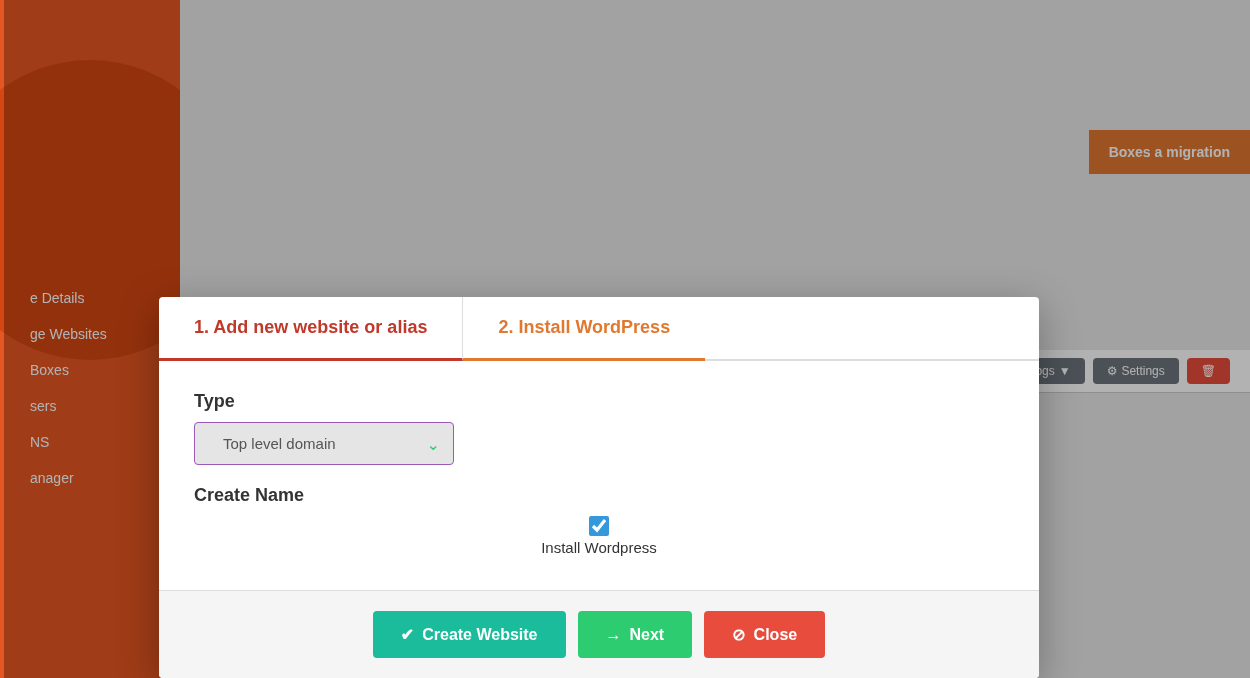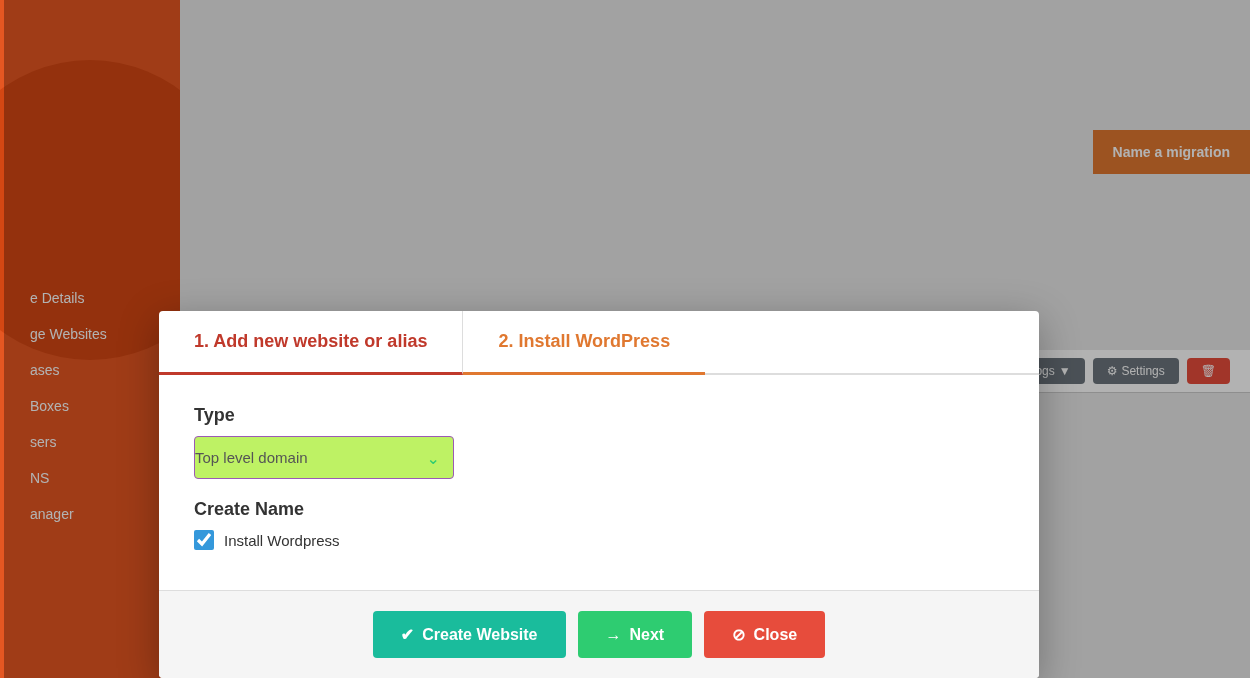--- a/index.html
+++ b/index.html
@@ -309,7 +309,7 @@
 
 <div class="content-area">
 
-  <button class="migration-btn">Name a migration</button>
+  <button class="migration-btn">Boxes a migration</button>
 
   <div class="bg-table">
     <div class="bg-row">

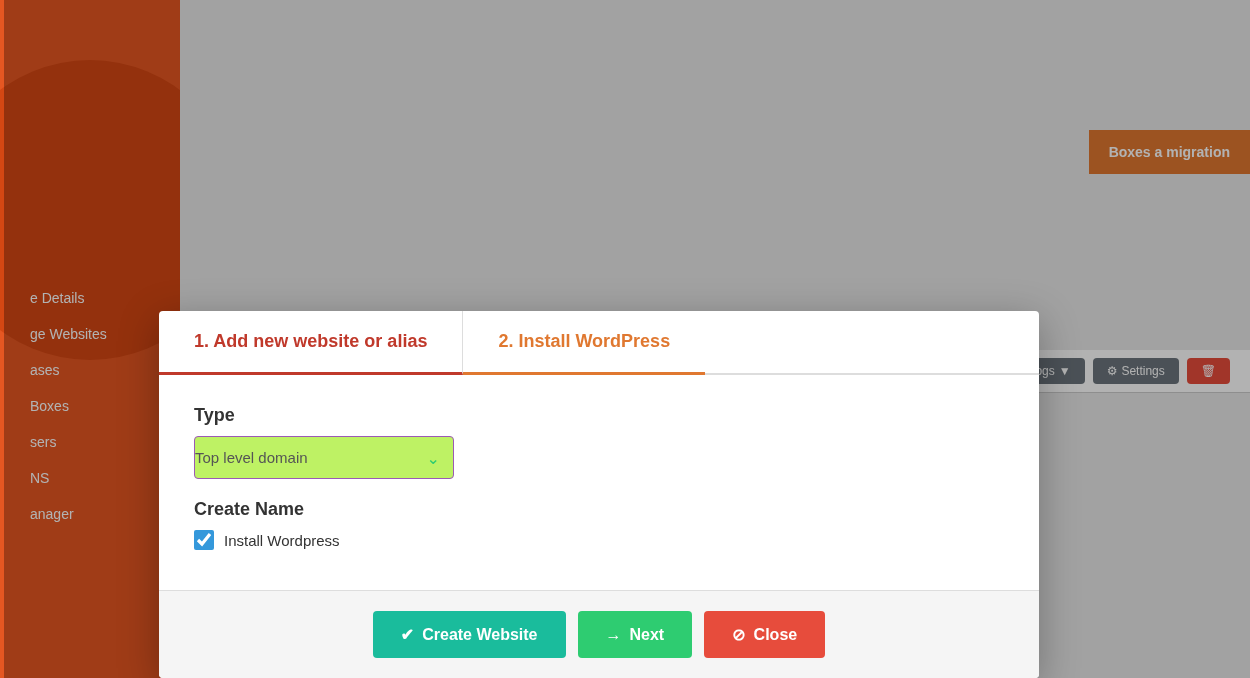--- a/index.html
+++ b/index.html
@@ -299,7 +299,6 @@
   <div class="sidebar-items">
     <div class="sidebar-item">e Details</div>
     <div class="sidebar-item">ge Websites</div>
-    <div class="sidebar-item">ases</div>
     <div class="sidebar-item">Boxes</div>
     <div class="sidebar-item">sers</div>
     <div class="sidebar-item">NS</div>

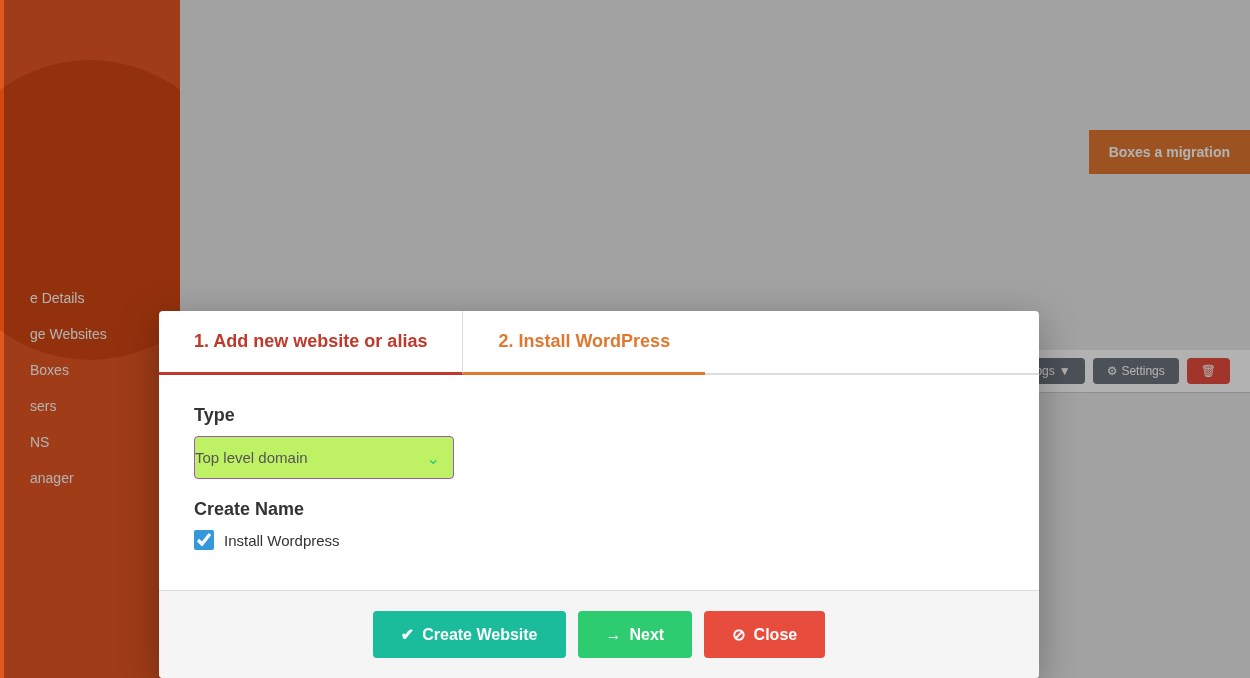--- a/index.html
+++ b/index.html
@@ -211,12 +211,12 @@
 
     .select-field {
       width: 100%;
-      padding: 12px 0;
+      padding: 12px 28px;
       border: 1.5px solid #9b59b6;
       border-radius: 4px;
       font-size: 15px;
       color: #555;
-      background: #bef264;
+      background: #e5e5e5;
       appearance: none;
       cursor: pointer;
       outline: none;

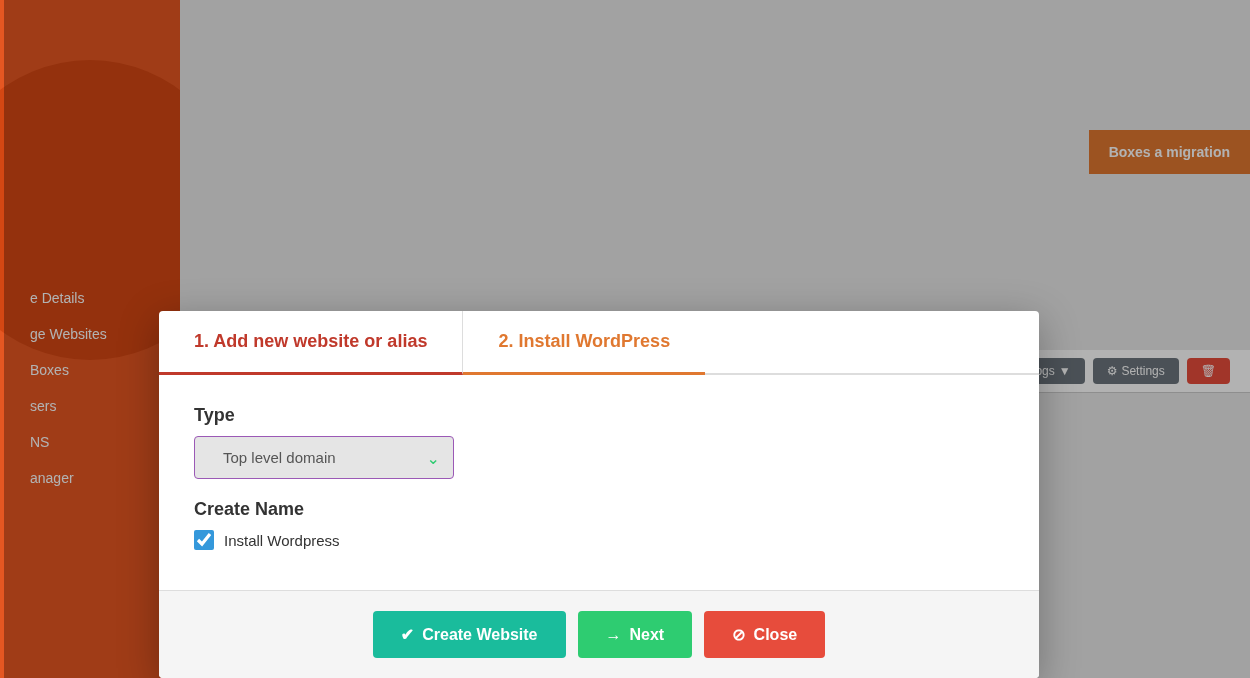--- a/index.html
+++ b/index.html
@@ -246,8 +246,9 @@
     .checkbox-row {
       display: flex;
       align-items: center;
-      gap: 10px;
-      margin-bottom: 10px;
+      gap: 3px;
+      margin-bottom: 4px;
+      flex-direction: column;
     }
 
     .checkbox-wp {

